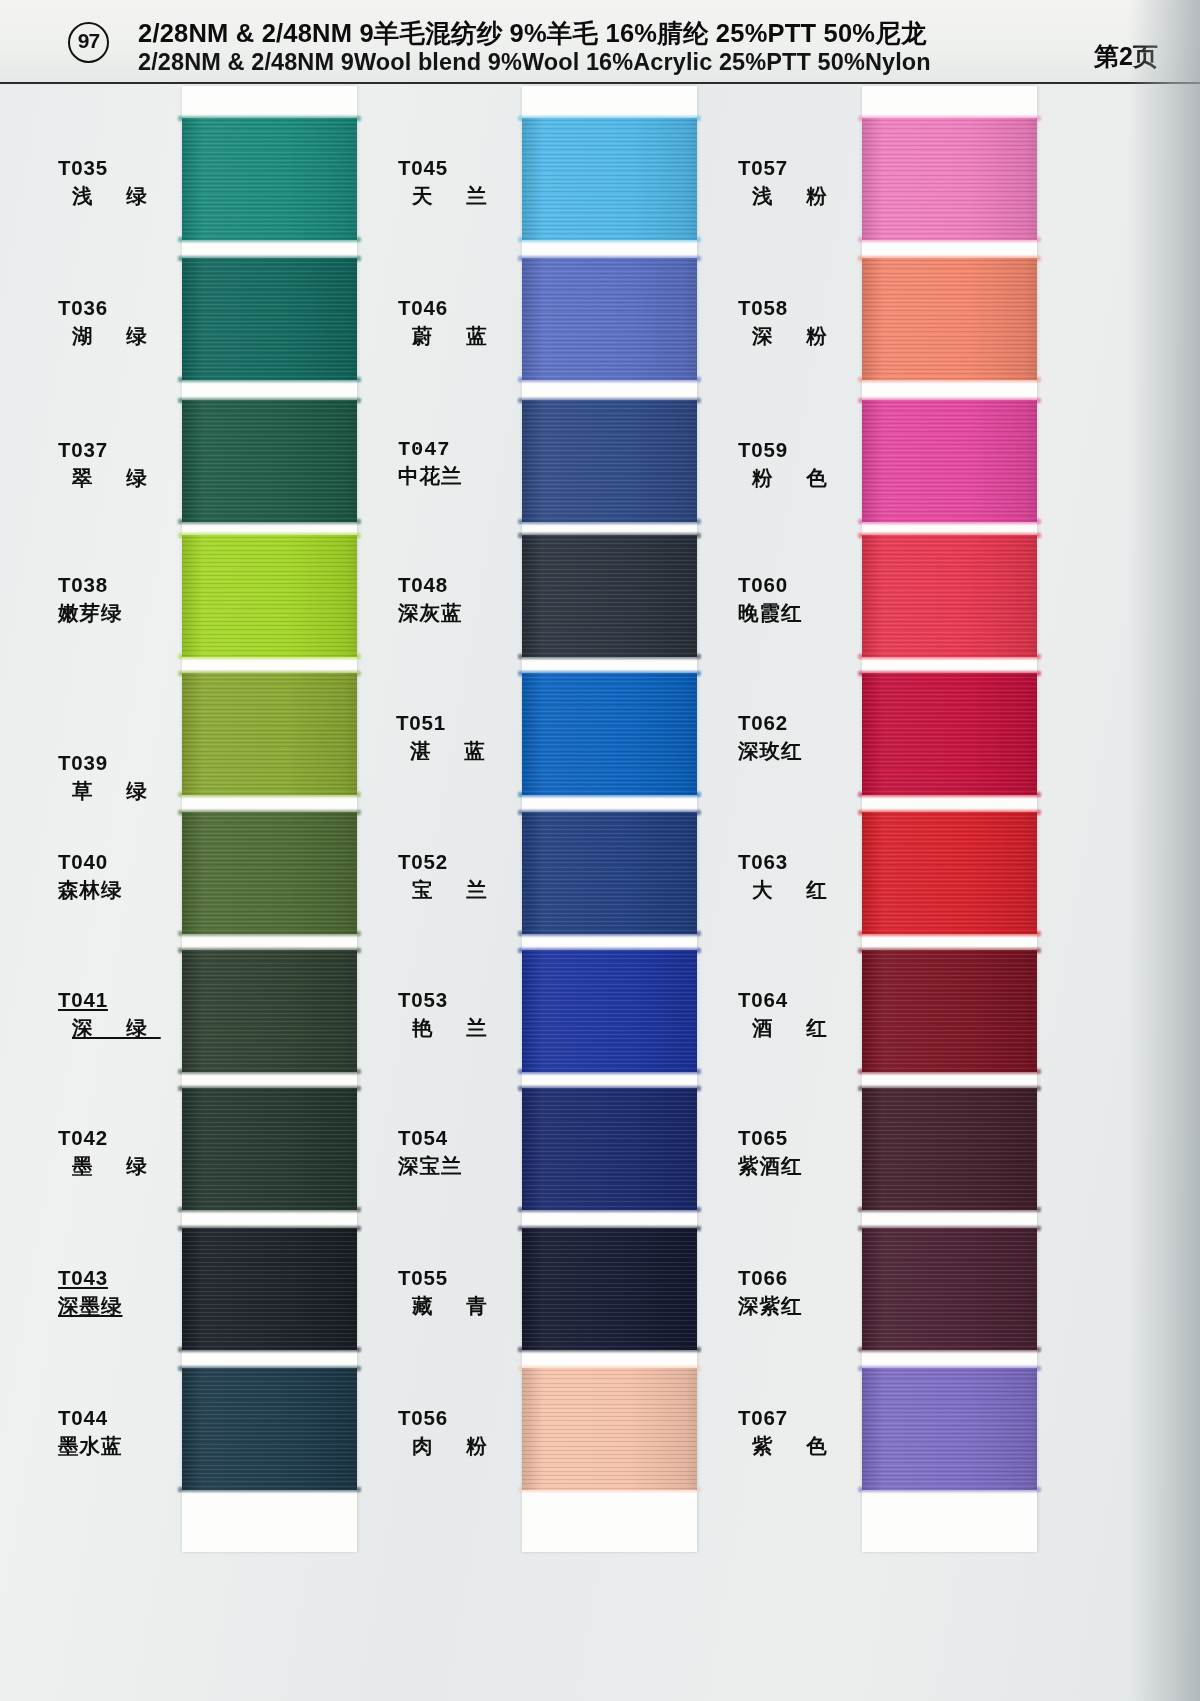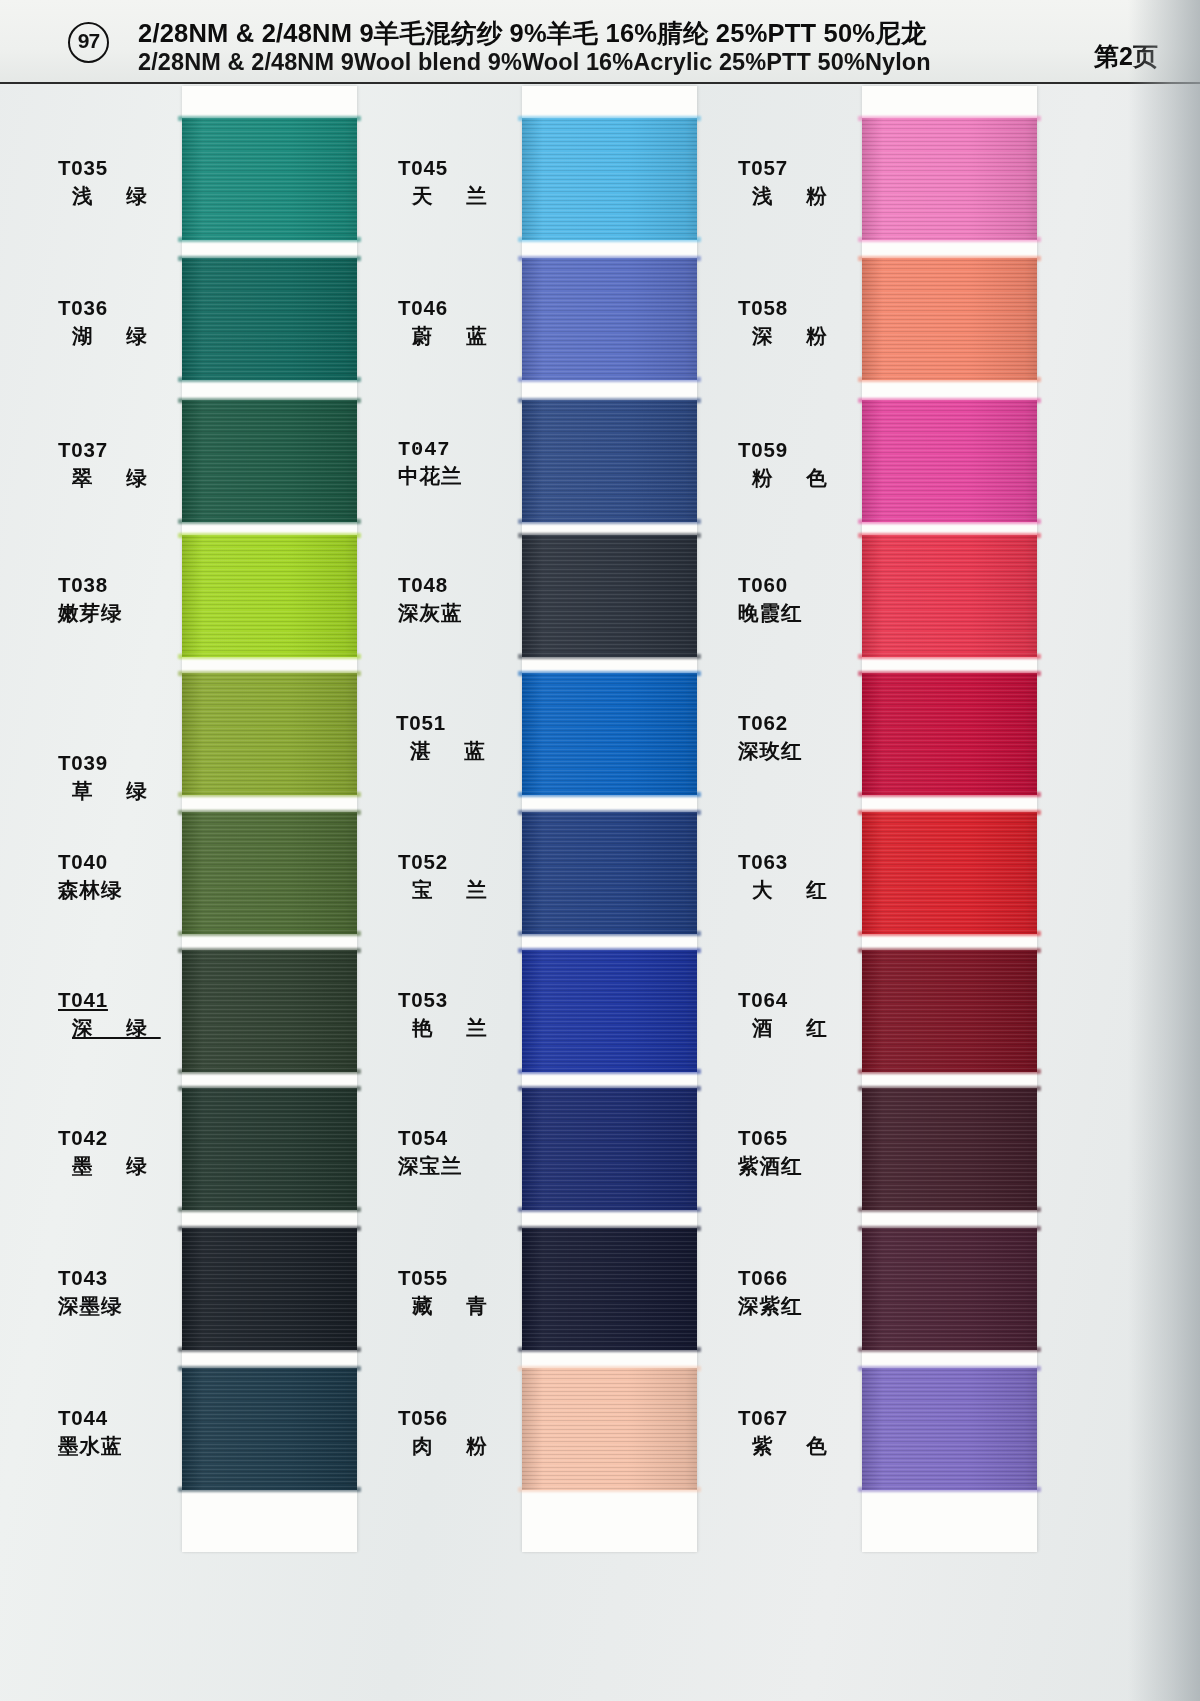--- a/index.html
+++ b/index.html
@@ -272,7 +272,7 @@
           <div class="yarn"></div>
           <div class="shade"></div>
         </div>
-        <div class="label" style="left: 58px; top: 1264px;">
+        <div class="label" style="left: 58px; top: 1264px; text-decoration: underline;">
           <div class="code">T043</div>
           <div class="name sp3">深墨绿</div>
         </div>

